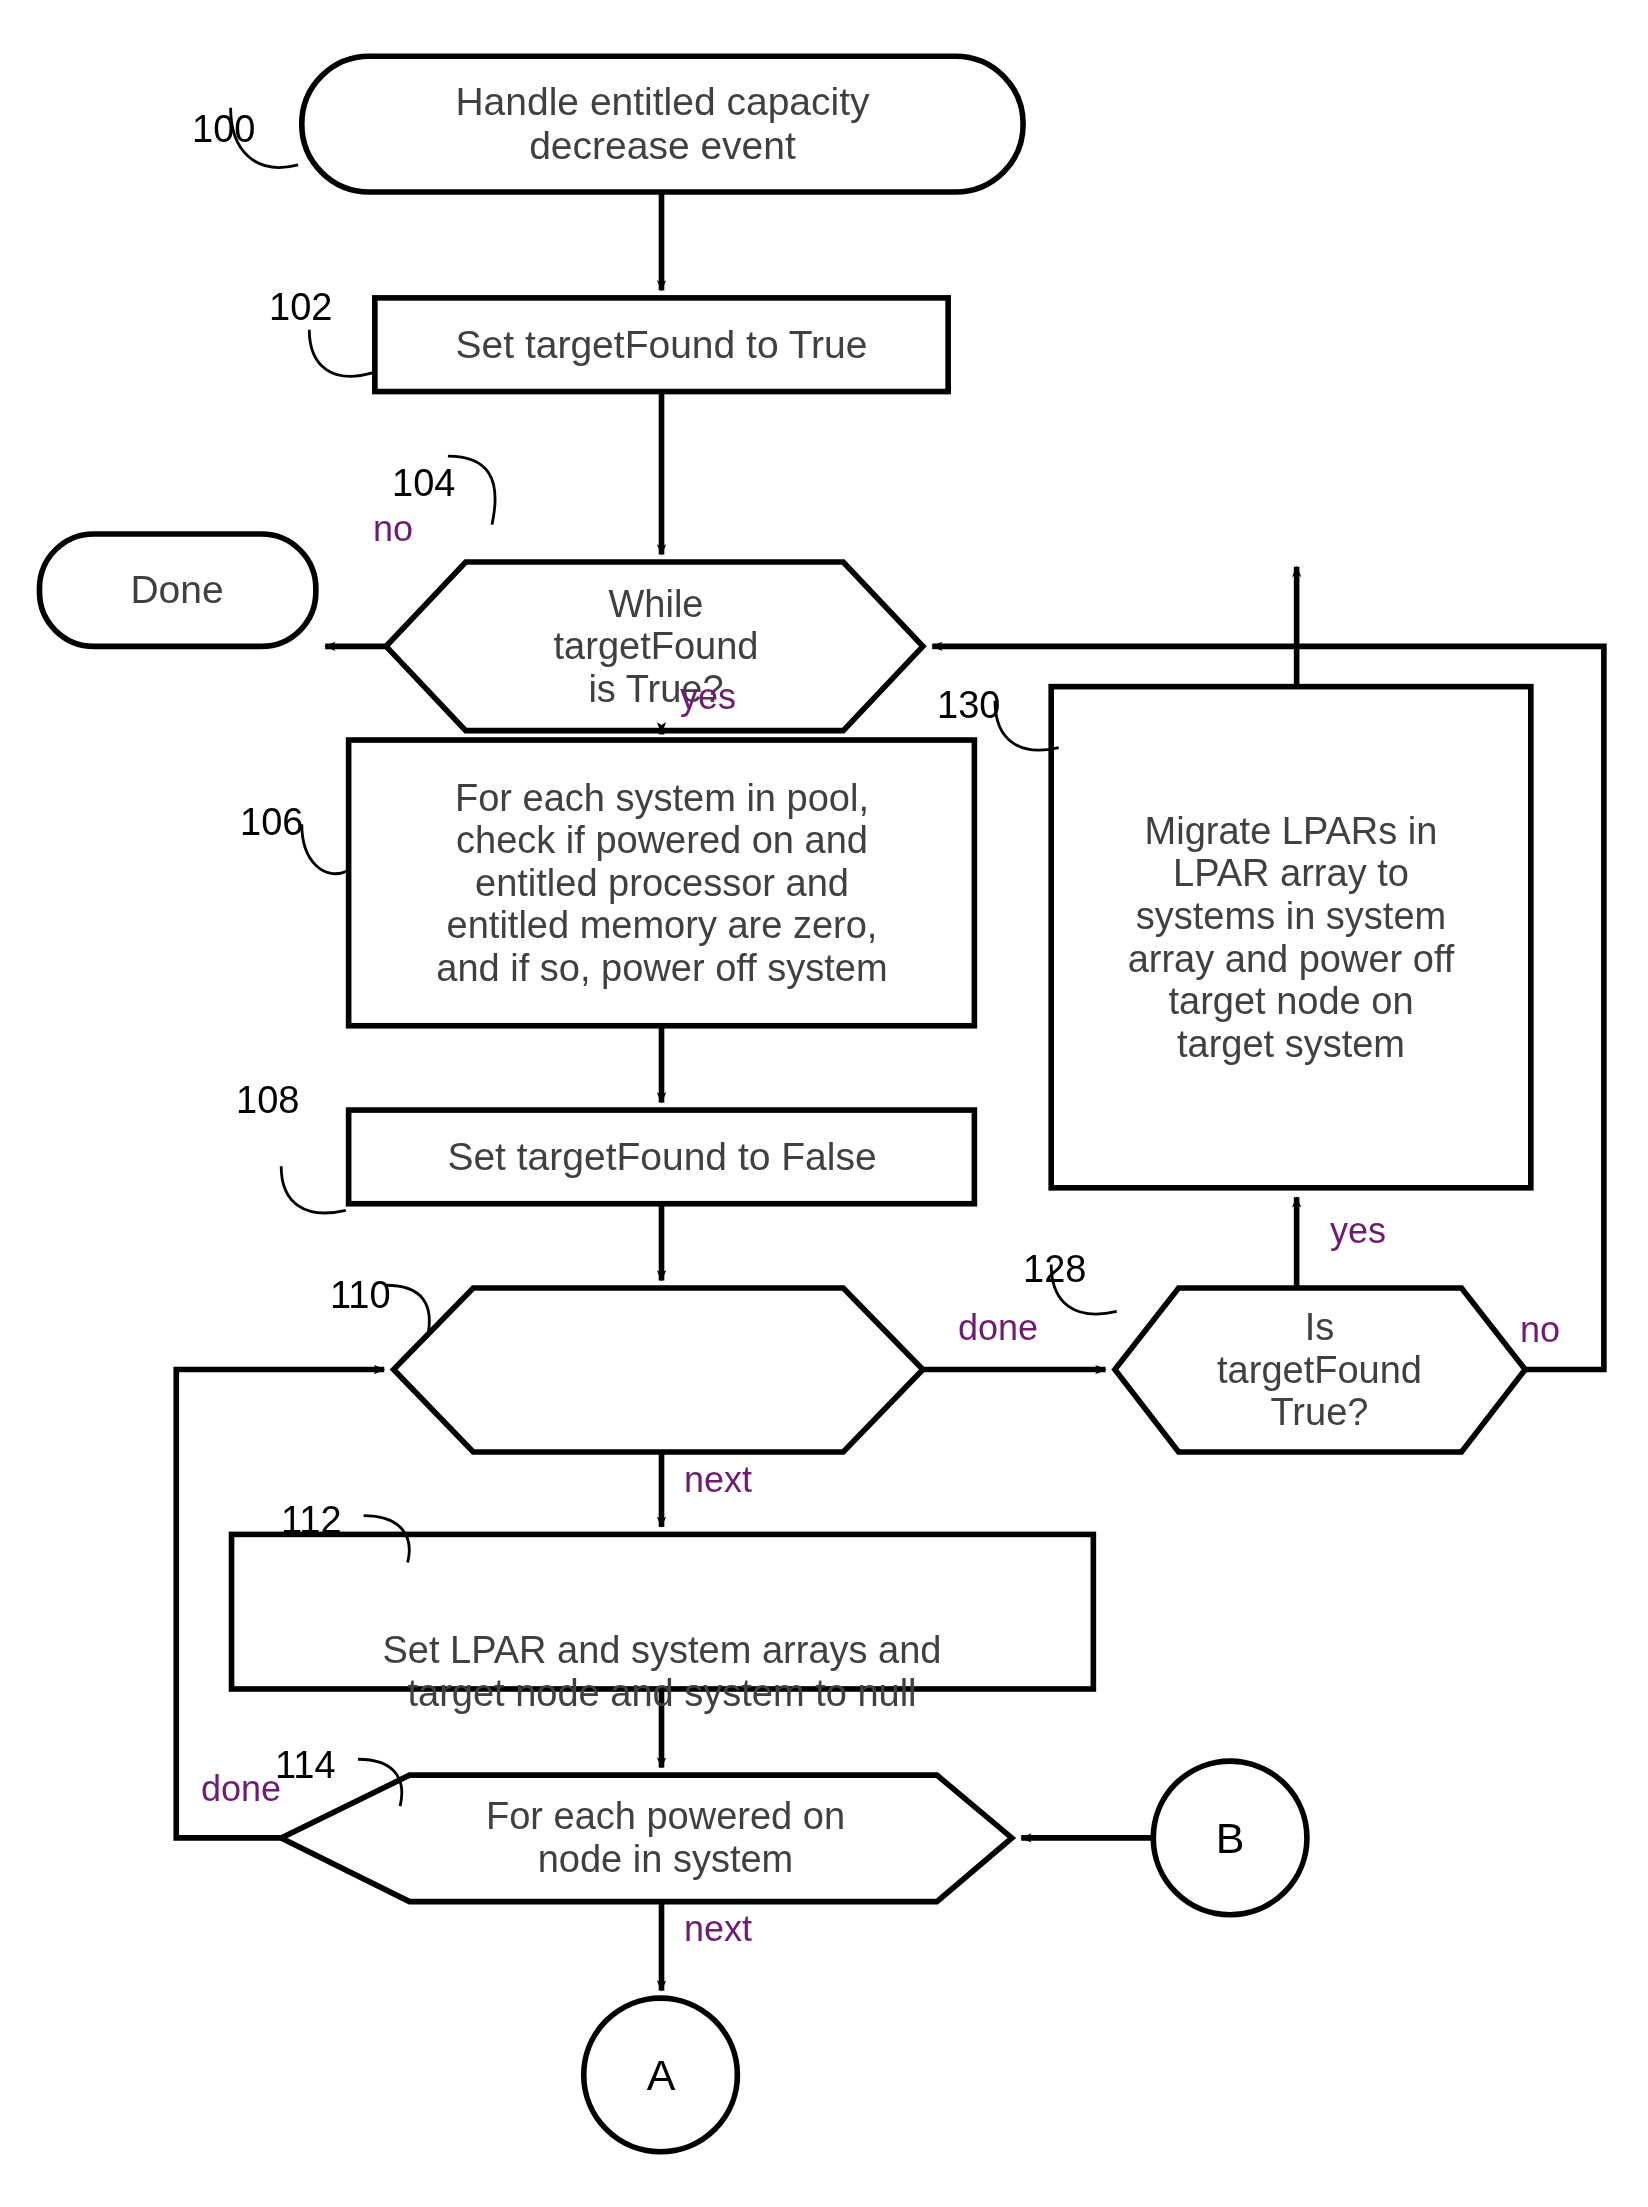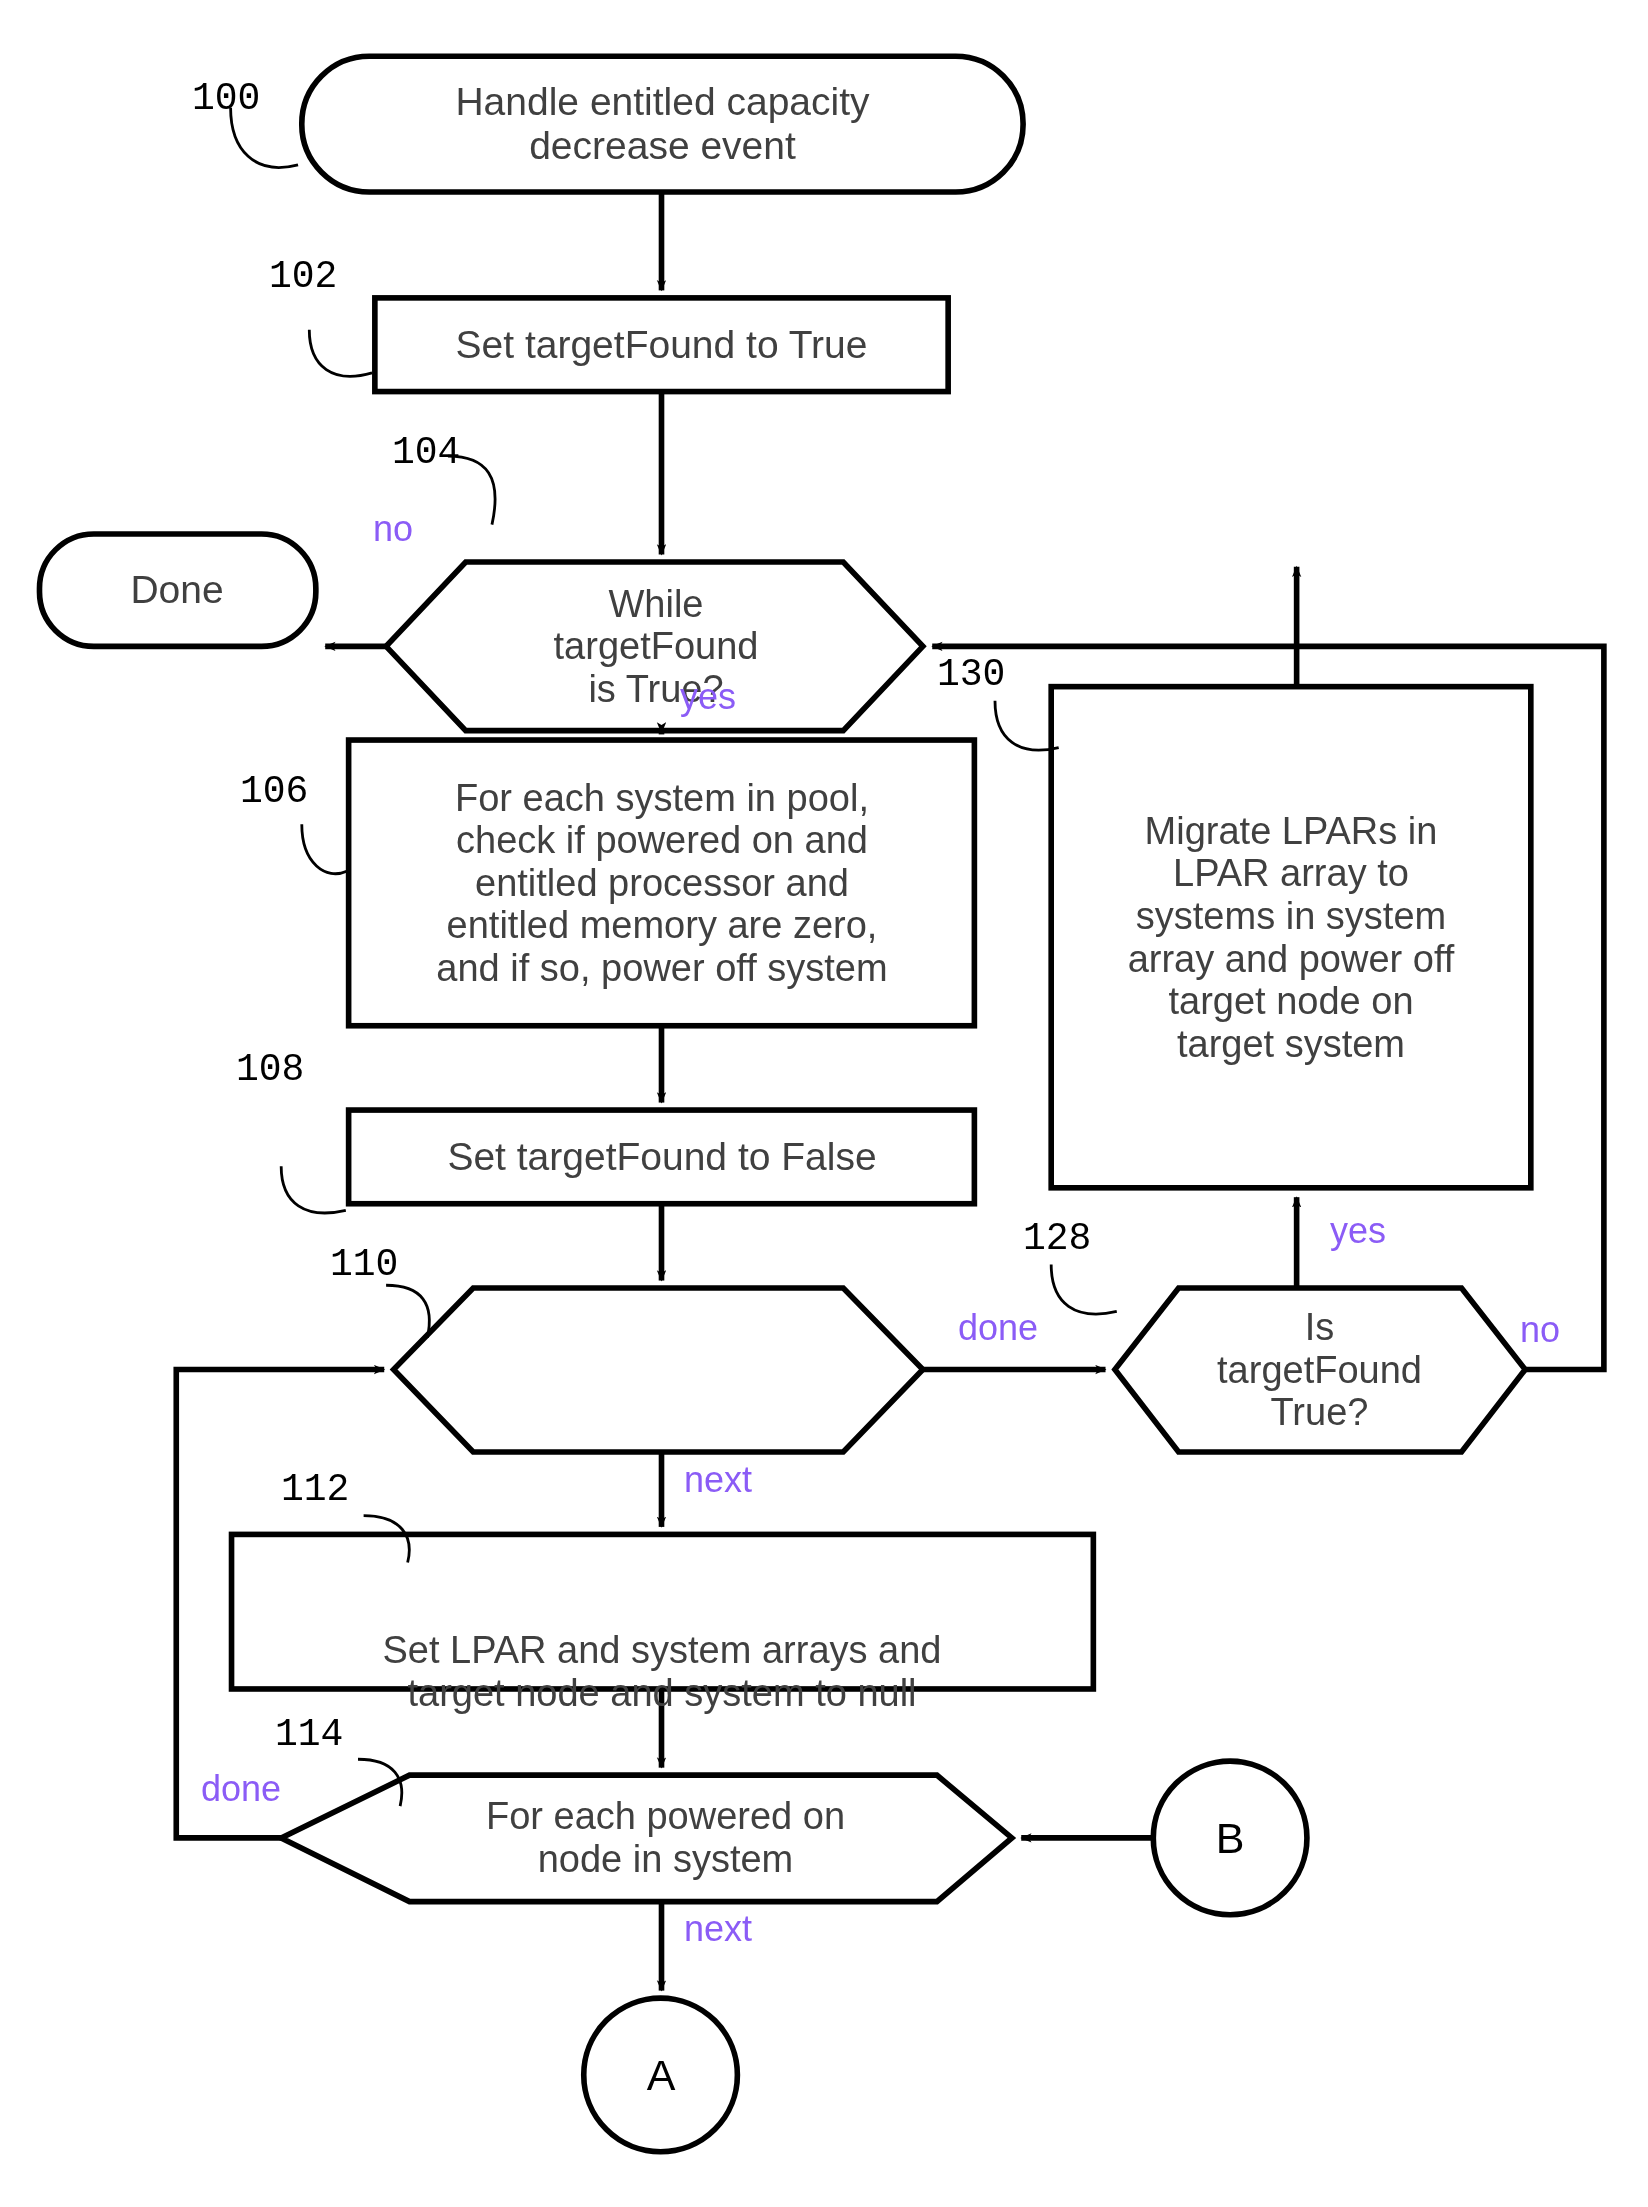--- a/index.html
+++ b/index.html
@@ -38,9 +38,10 @@
   .ref-label {
     position: absolute;
     color: #000000;
-    font-family: Liberation Mono, monospace;
+    font-family: Liberation Sans, sans-serif;
     font-size: 38px;
     line-height: 1;
+    margin-top: 30px;
   }
   .edge-label {
     position: absolute;

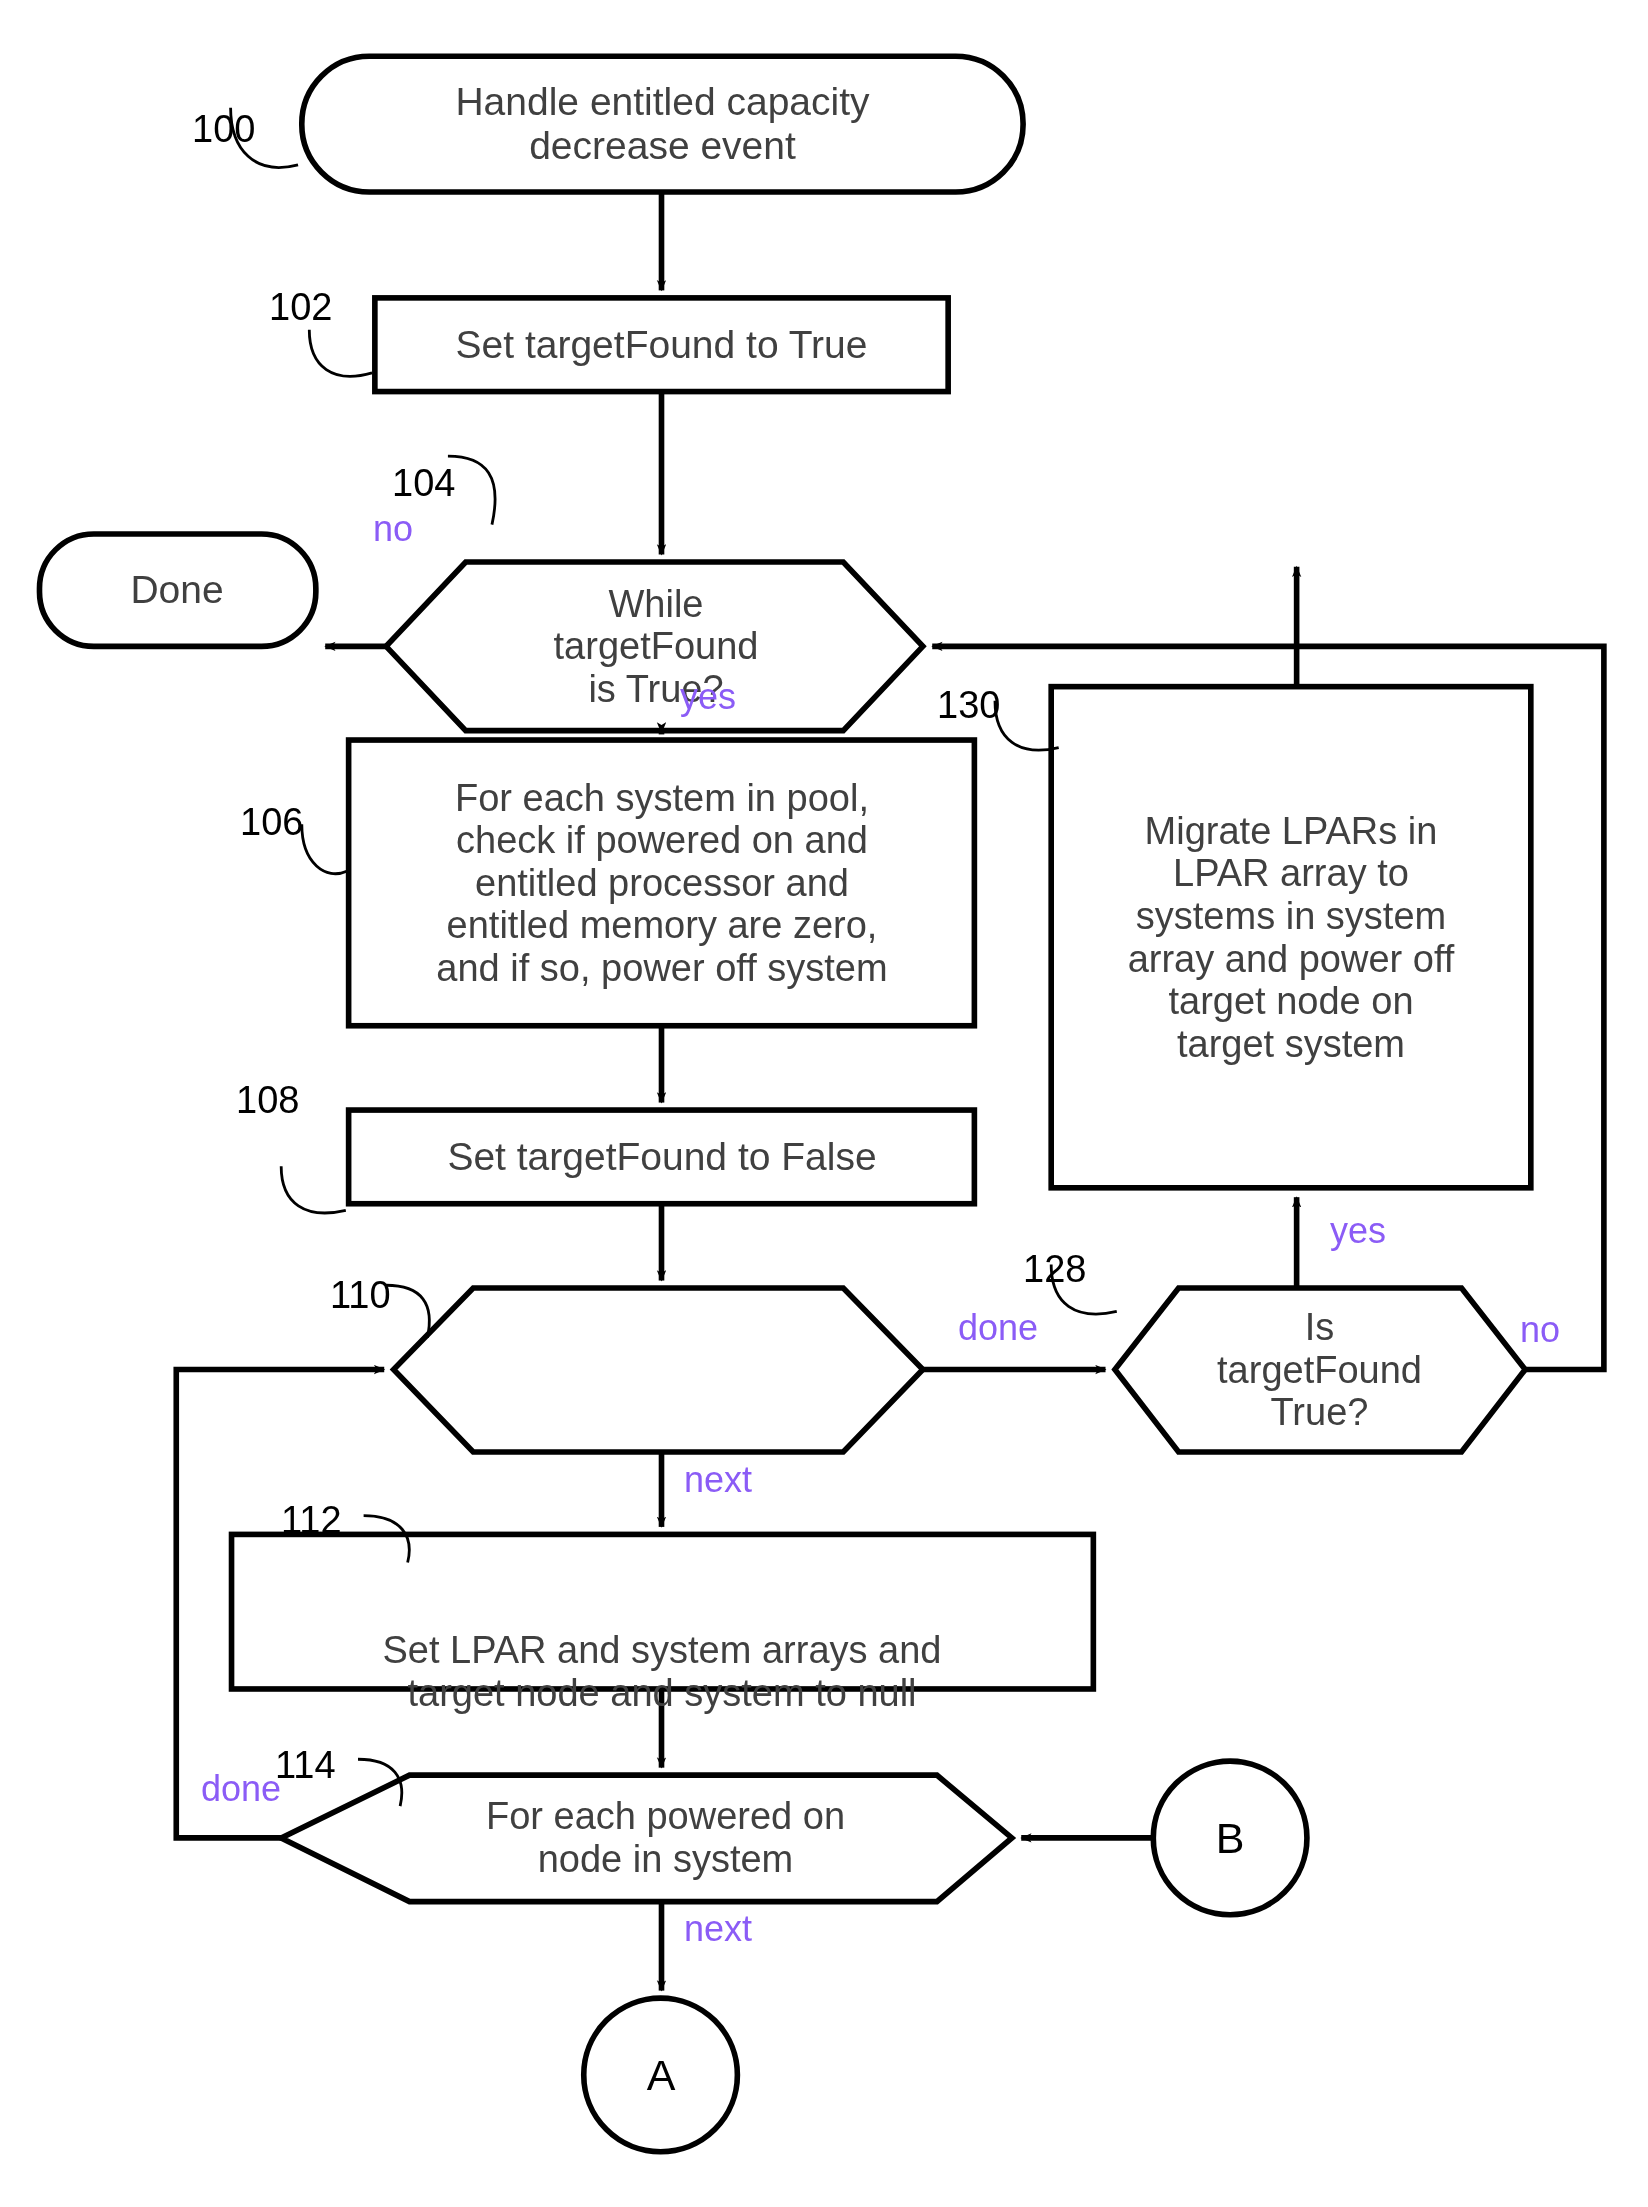--- a/index.html
+++ b/index.html
@@ -45,7 +45,7 @@
   }
   .edge-label {
     position: absolute;
-    color: #8b5cf6;
+    color: #701a75;
     font-family: "Liberation Sans", sans-serif;
     font-size: 36px;
     line-height: 1;

